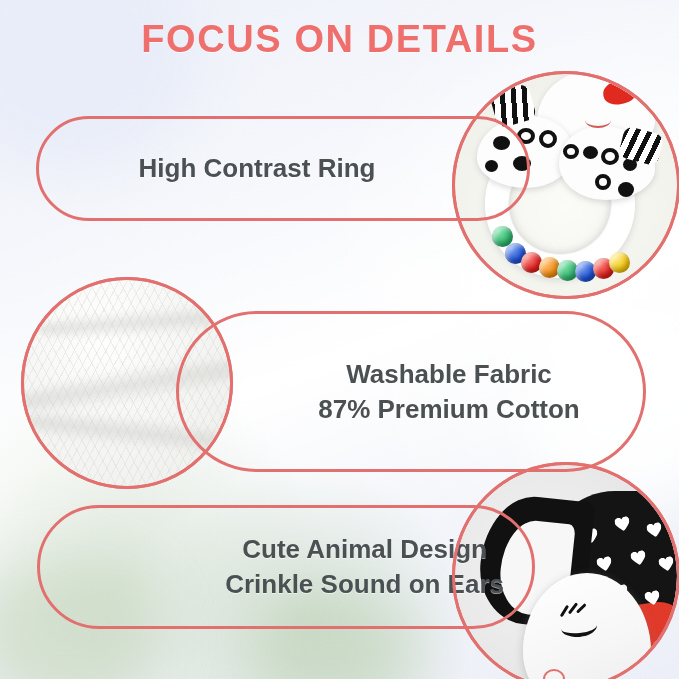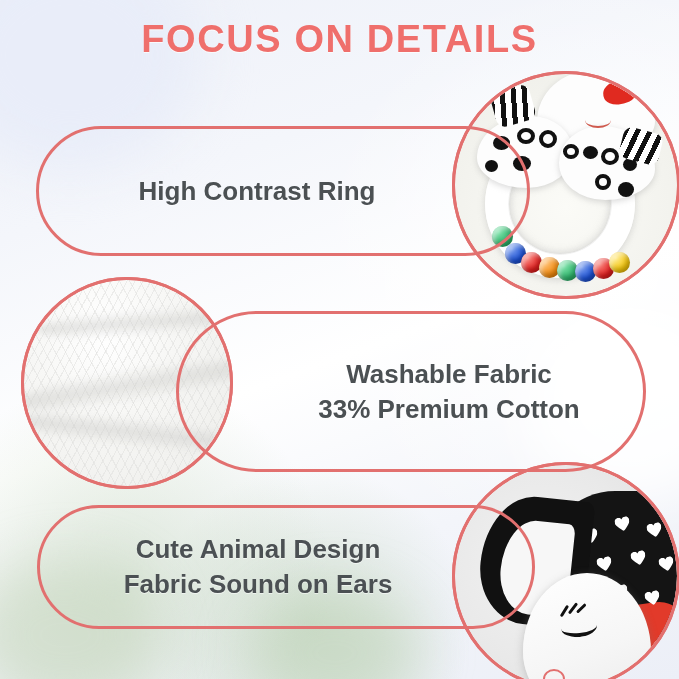--- a/index.html
+++ b/index.html
@@ -75,8 +75,8 @@
 
   
   #pill-1 {
-    left: 36px;  top: 126px;
-    width: 494px; height: 130px;
+    left: 36px;  top: 116px;
+    width: 494px; height: 105px;
   }
   #pill-1 .pill-text { transform: translateX(-26px); }
 

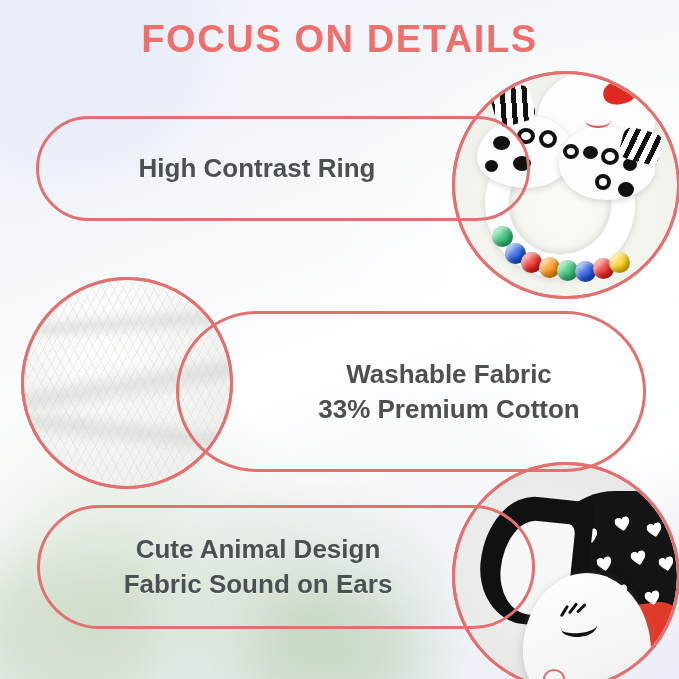--- a/index.html
+++ b/index.html
@@ -346,7 +346,7 @@
   <div class="pill" id="pill-2">
     <div class="pill-text">
       <span class="pill-line">Washable Fabric</span>
-      <span class="pill-line">33% Premium Cotton</span>
+      <span class="pill-line">87% Premium Cotton</span>
     </div>
   </div>
 

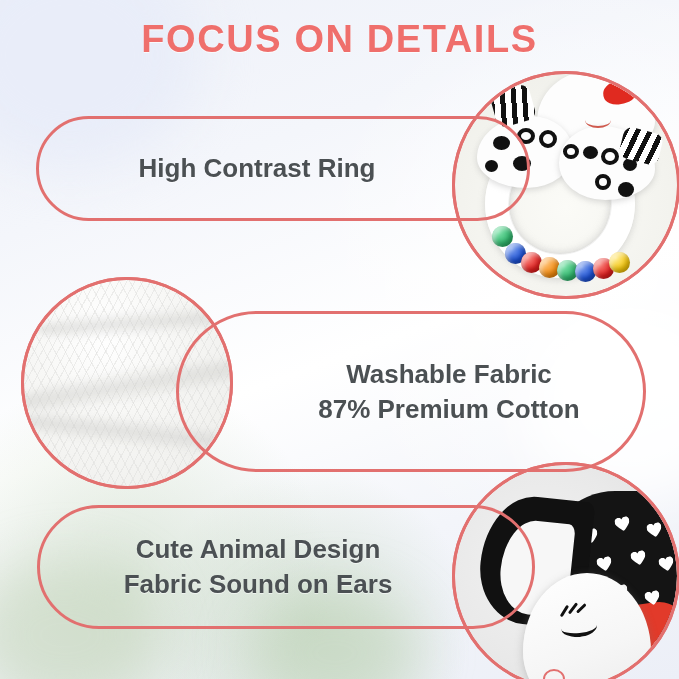--- a/index.html
+++ b/index.html
@@ -90,7 +90,7 @@
   
   #pill-3 {
     left: 37px;  top: 505px;
-    width: 498px; height: 124px;
+    width: 498px; height: 124px; justify-content: flex-end;
   }
   #pill-3 .pill-text { transform: translateX(-28px); }
 

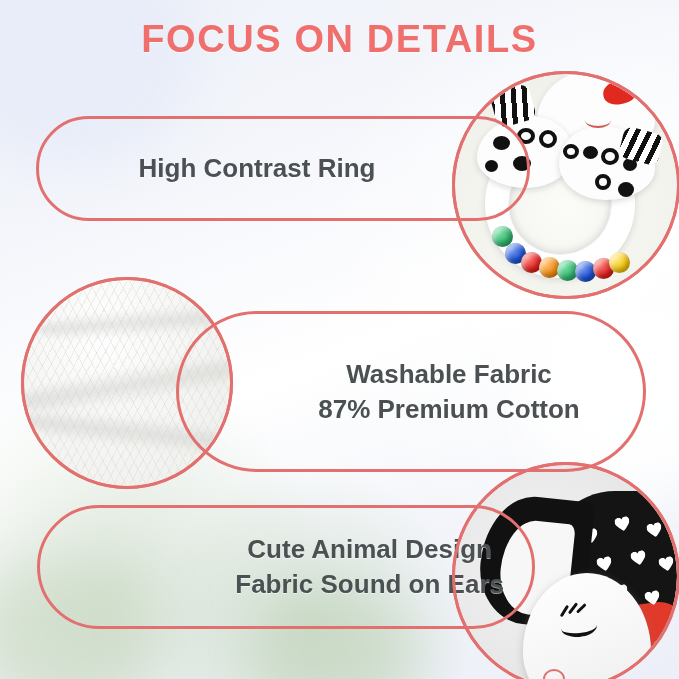--- a/index.html
+++ b/index.html
@@ -353,7 +353,7 @@
   <div class="pill" id="pill-3">
     <div class="pill-text">
       <span class="pill-line">Cute Animal Design</span>
-      <span class="pill-line">Fabric Sound on Ears</span>
+      <span class="pill-line">Crinkle Sound on Ears</span>
     </div>
   </div>
 

